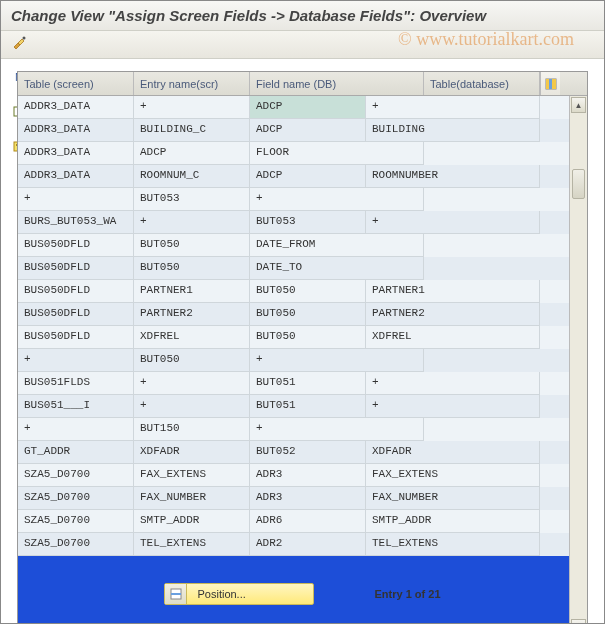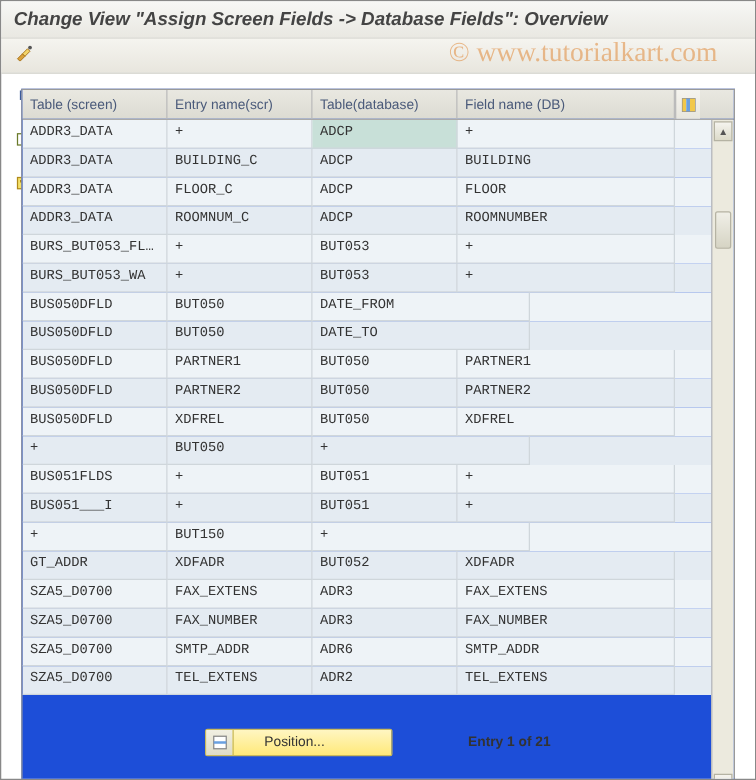--- a/index.html
+++ b/index.html
@@ -51,7 +51,7 @@
     position: absolute;
     top: 28px;
     right: 30px;
-    font-size: 22px;
+    font-size: 18px;
     color: #e08a3a;
     opacity: 0.55;
     font-family: Georgia, serif;

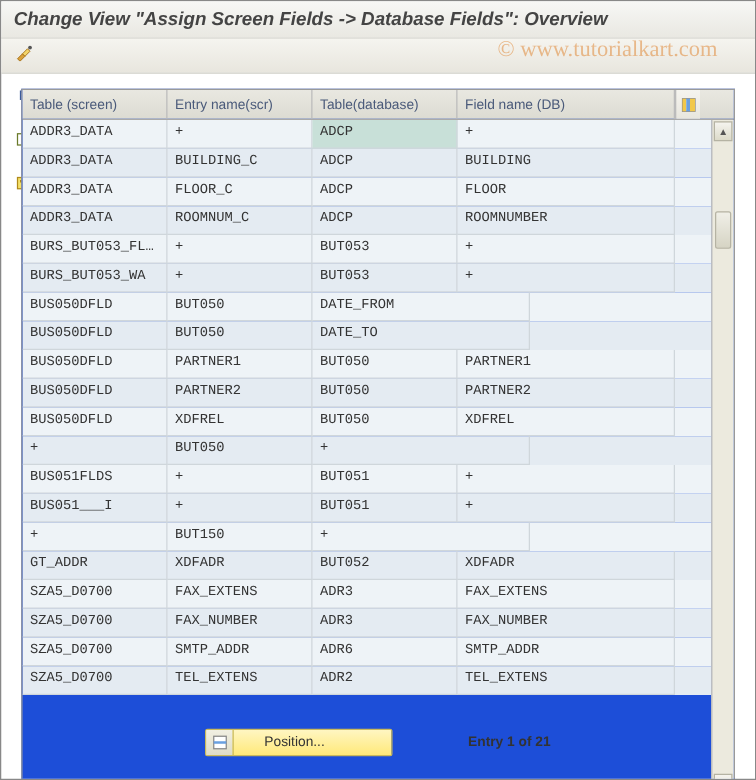--- a/index.html
+++ b/index.html
@@ -225,8 +225,8 @@
   <div class="grid-head">
     <div class="hcell col0">Table (screen)</div>
     <div class="hcell col1">Entry name(scr)</div>
+    <div class="hcell col3">Field name (DB)</div>
     <div class="hcell col2">Table(database)</div>
-    <div class="hcell col3">Field name (DB)</div>
     <div class="config-col">
       <svg width="12" height="12" viewBox="0 0 12 12">
         <rect x="1" y="1" width="10" height="10" fill="#fff" stroke="#888"></rect>

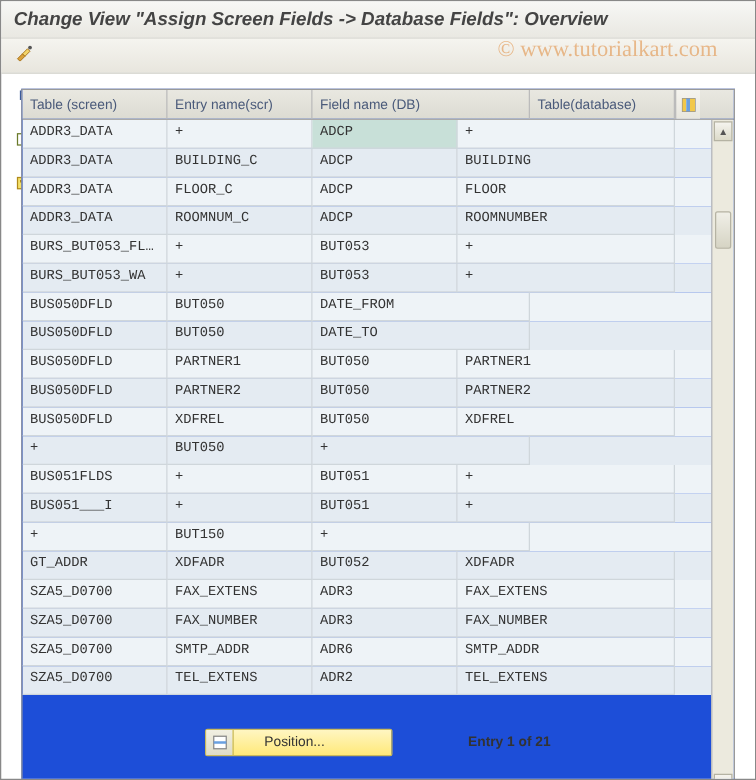--- a/index.html
+++ b/index.html
@@ -253,7 +253,6 @@
         </div>
         <div class="grow">
           <div class="gcell col0">ADDR3_DATA</div>
-          <div class="gcell col1">FLOOR_C</div>
           <div class="gcell col2">ADCP</div>
           <div class="gcell col3">FLOOR</div>
         </div>

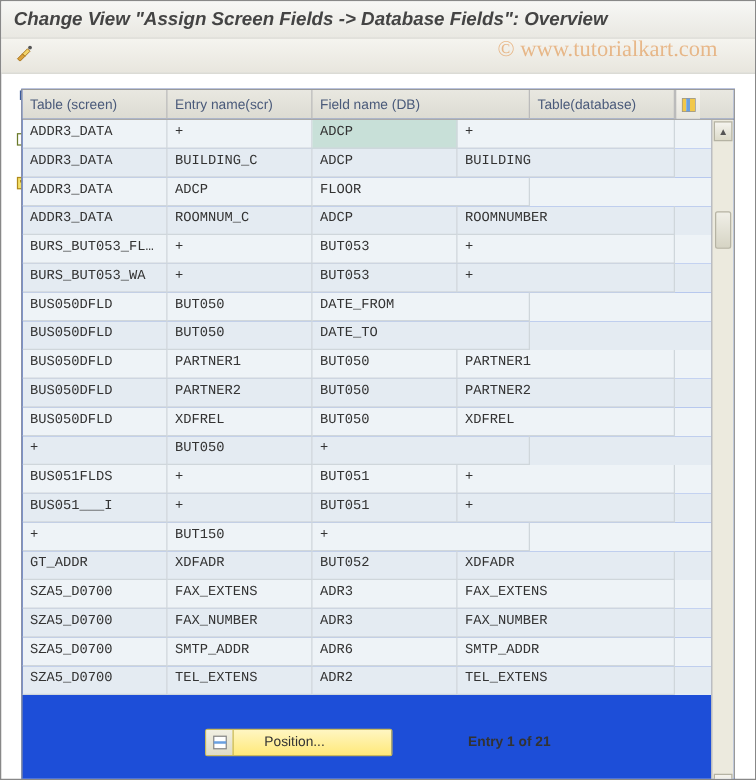--- a/index.html
+++ b/index.html
@@ -263,7 +263,6 @@
           <div class="gcell col3">ROOMNUMBER</div>
         </div>
         <div class="grow">
-          <div class="gcell col0">BURS_BUT053_FL…</div>
           <div class="gcell col1">+</div>
           <div class="gcell col2">BUT053</div>
           <div class="gcell col3">+</div>

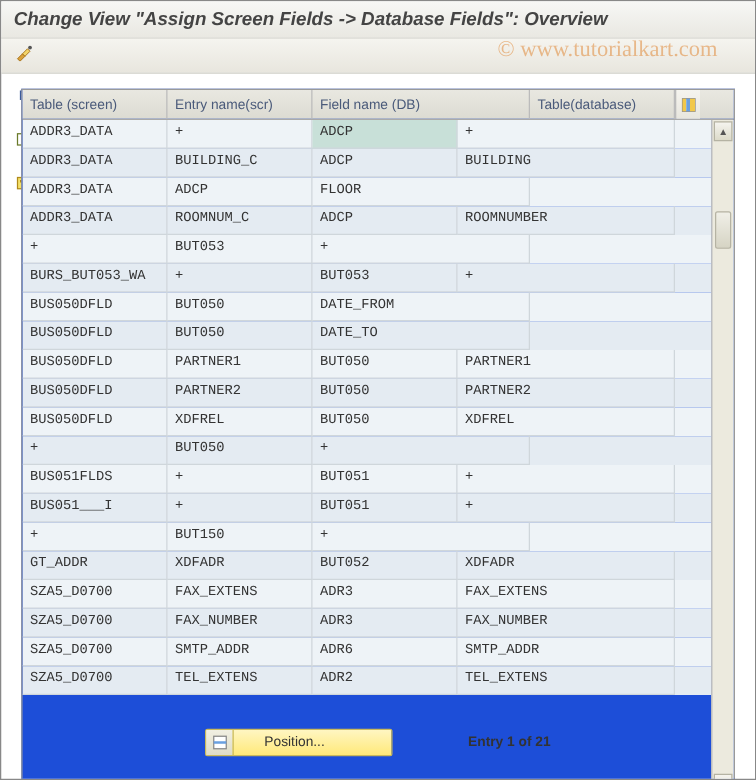--- a/index.html
+++ b/index.html
@@ -186,7 +186,7 @@
     border-right: 1px solid #c9b95a;
     display:flex; align-items:center; justify-content:center;
   }
-  .pos-btn .lbl { padding-left:24px; color:#333; }
+  .pos-btn .lbl { padding-left:10px; color:#333; }
   .entry-text { color:#333;font-weight:bold; }
   svg { display:block; }
 </style>

